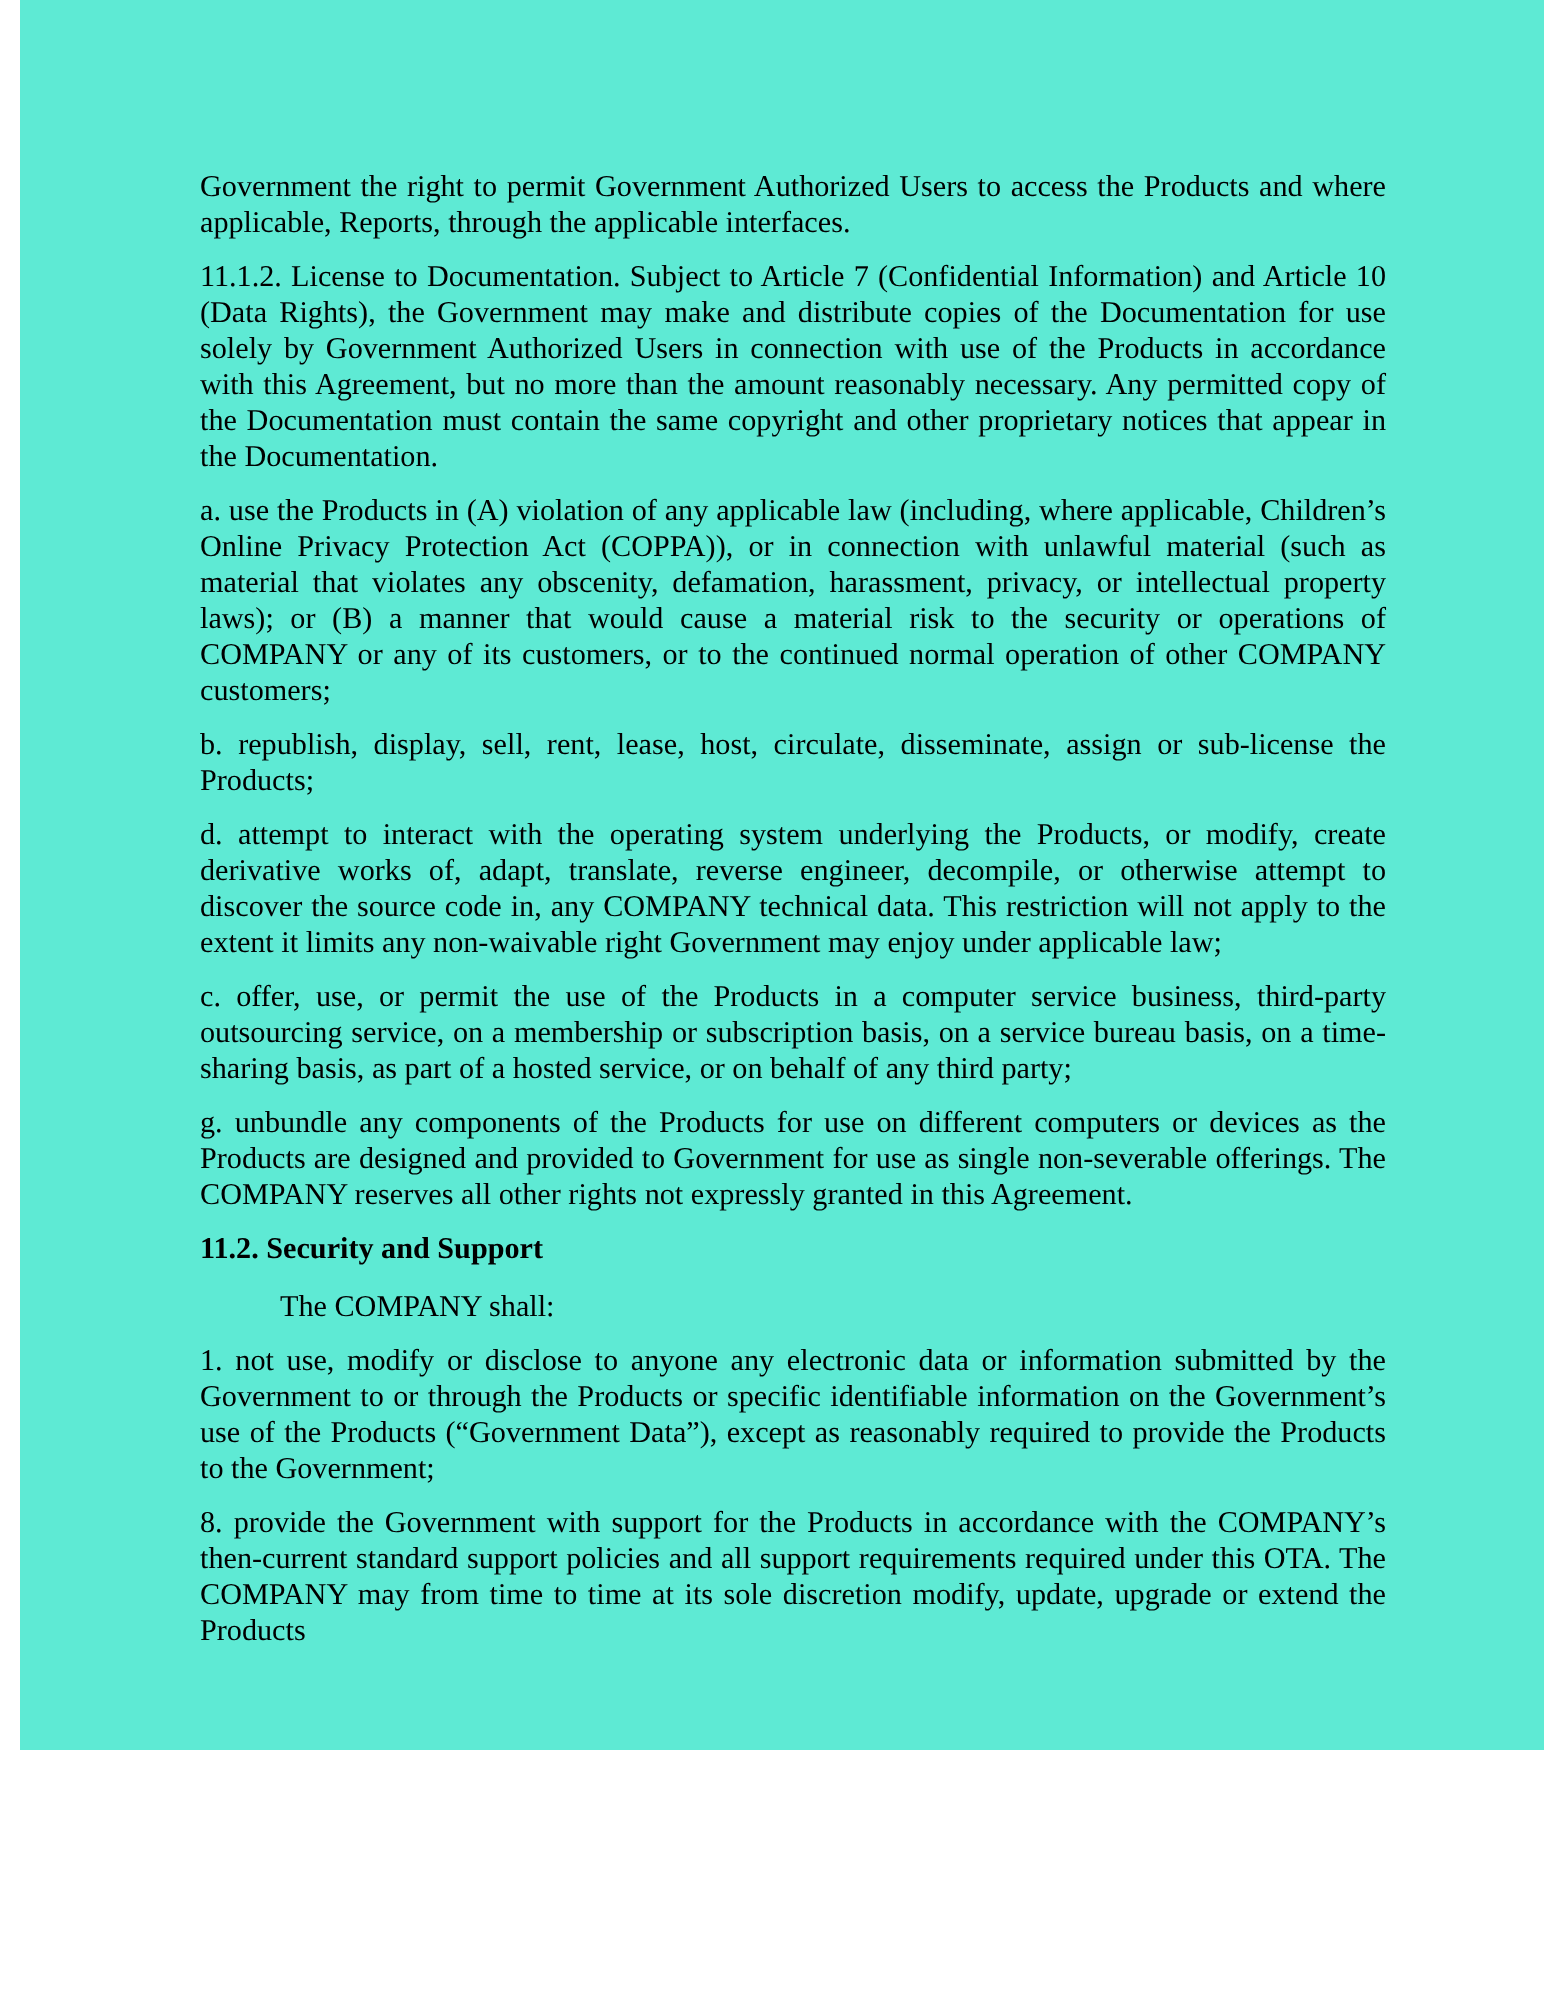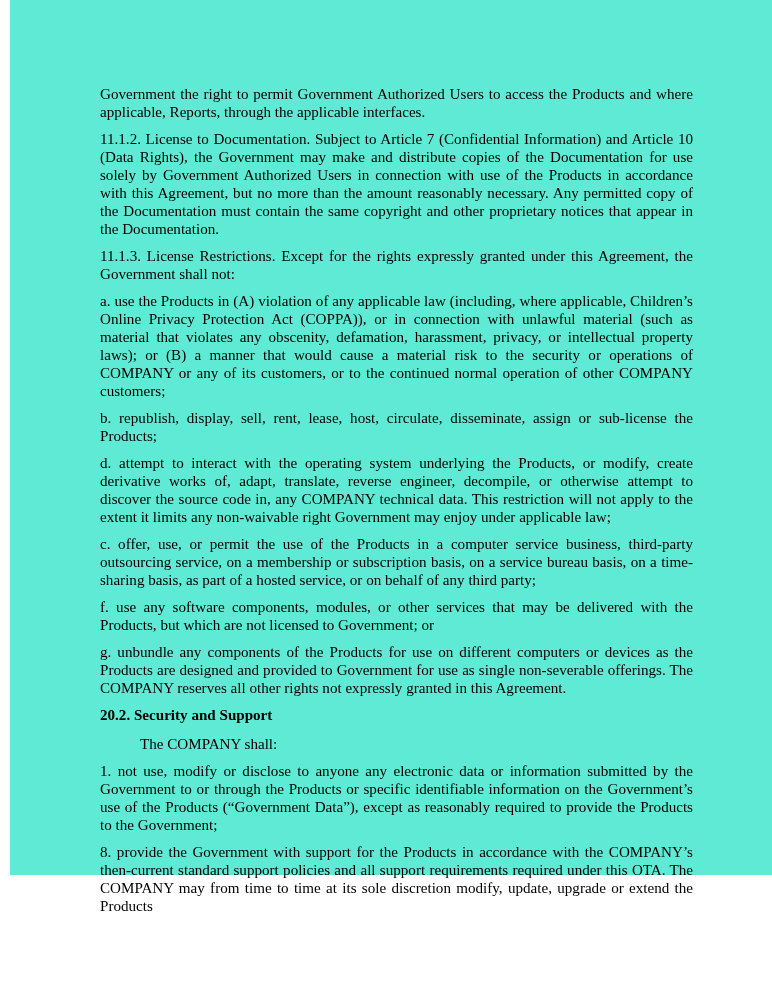--- a/index.html
+++ b/index.html
@@ -54,7 +54,6 @@
   <div class="content">
     <p>Government the right to permit Government Authorized Users to access the Products and where applicable, Reports, through the applicable interfaces.</p>
     <p>11.1.2. License to Documentation. Subject to Article 7 (Confidential Information) and Article 10 (Data Rights), the Government may make and distribute copies of the Documentation for use solely by Government Authorized Users in connection with use of the Products in accordance with this Agreement, but no more than the amount reasonably necessary. Any permitted copy of the Documentation must contain the same copyright and other proprietary notices that appear in the Documentation.</p>
-    <p>11.1.3. License Restrictions. Except for the rights expressly granted under this Agreement, the Government shall not:</p>
     <p class="indent">a. use the Products in (A) violation of any applicable law (including, where applicable, Children’s Online Privacy Protection Act (COPPA)), or in connection with unlawful material (such as material that violates any obscenity, defamation, harassment, privacy, or intellectual property laws); or (B) a manner that would cause a material risk to the security or operations of COMPANY or any of its customers, or to the continued normal operation of other COMPANY customers;</p>
     <p class="indent">b. republish, display, sell, rent, lease, host, circulate, disseminate, assign or sub-license the Products;</p>
     <p class="indent">d. attempt to interact with the operating system underlying the Products, or modify, create derivative works of, adapt, translate, reverse engineer, decompile, or otherwise attempt to discover the source code in, any COMPANY technical data. This restriction will not apply to the extent it limits any non-waivable right Government may enjoy under applicable law;</p>

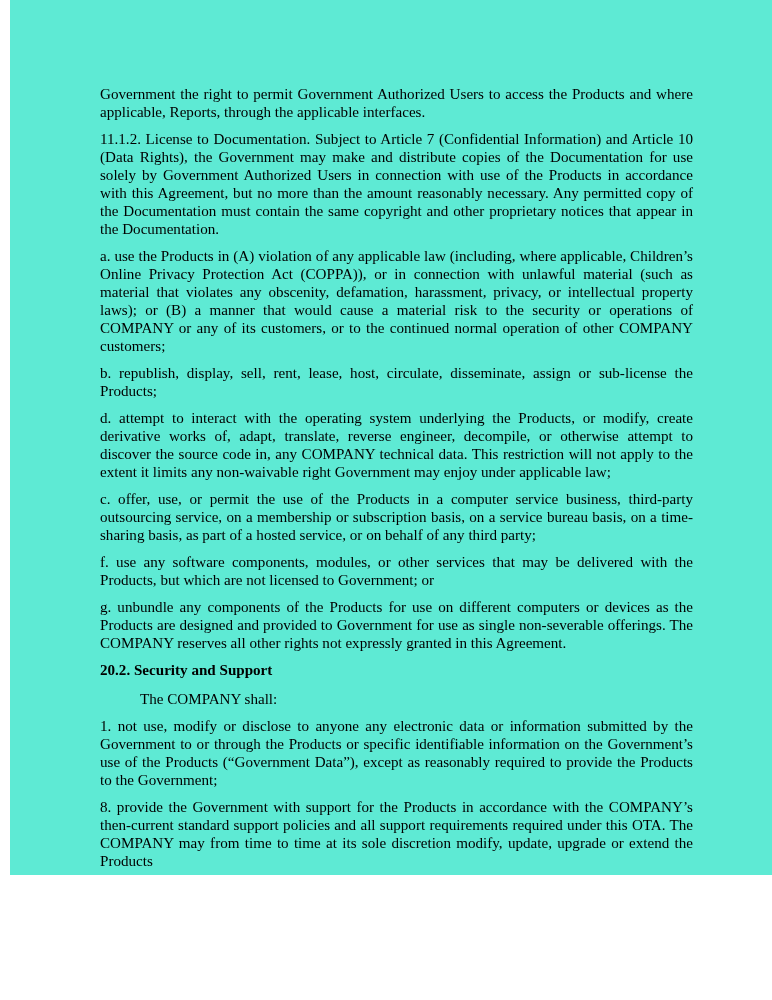--- a/index.html
+++ b/index.html
@@ -58,7 +58,6 @@
     <p class="indent">b. republish, display, sell, rent, lease, host, circulate, disseminate, assign or sub-license the Products;</p>
     <p class="indent">d. attempt to interact with the operating system underlying the Products, or modify, create derivative works of, adapt, translate, reverse engineer, decompile, or otherwise attempt to discover the source code in, any COMPANY technical data. This restriction will not apply to the extent it limits any non-waivable right Government may enjoy under applicable law;</p>
     <p class="indent">c. offer, use, or permit the use of the Products in a computer service business, third-party outsourcing service, on a membership or subscription basis, on a service bureau basis, on a time-sharing basis, as part of a hosted service, or on behalf of any third party;</p>
-    <p class="indent">f. use any software components, modules, or other services that may be delivered with the Products, but which are not licensed to Government; or</p>
     <p class="indent">g. unbundle any components of the Products for use on different computers or devices as the Products are designed and provided to Government for use as single non-severable offerings. The COMPANY reserves all other rights not expressly granted in this Agreement.</p>
     <p class="heading">20.2. Security and Support</p>
     <p class="no-justify">The COMPANY shall:</p>

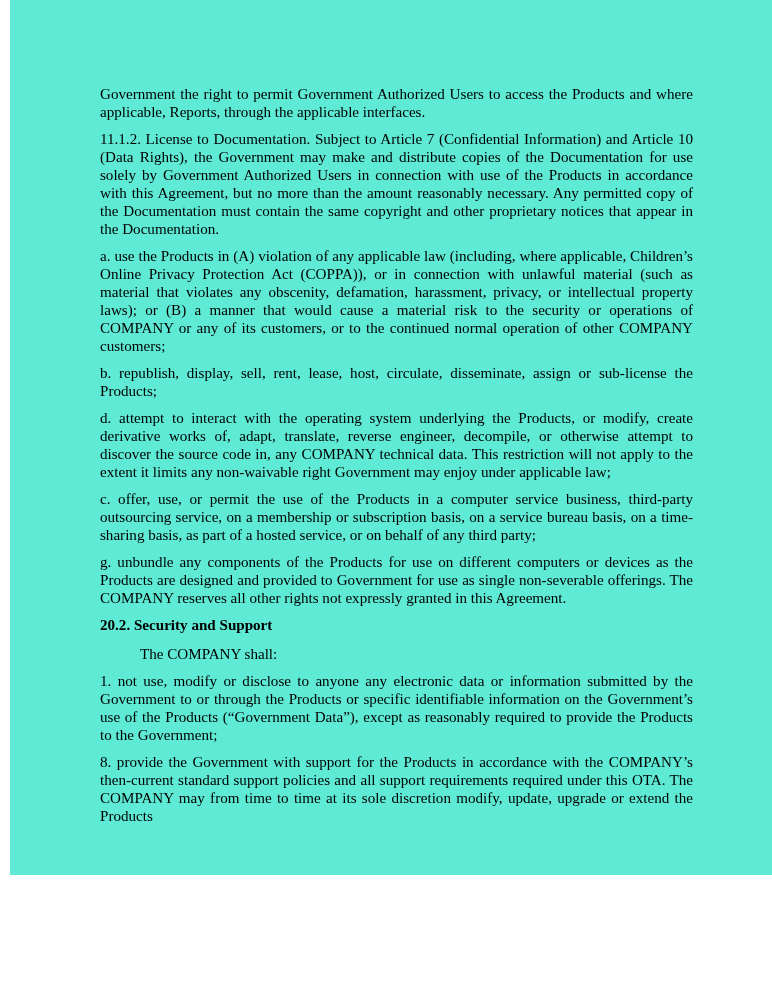--- a/index.html
+++ b/index.html
@@ -59,7 +59,7 @@
     <p class="indent">d. attempt to interact with the operating system underlying the Products, or modify, create derivative works of, adapt, translate, reverse engineer, decompile, or otherwise attempt to discover the source code in, any COMPANY technical data. This restriction will not apply to the extent it limits any non-waivable right Government may enjoy under applicable law;</p>
     <p class="indent">c. offer, use, or permit the use of the Products in a computer service business, third-party outsourcing service, on a membership or subscription basis, on a service bureau basis, on a time-sharing basis, as part of a hosted service, or on behalf of any third party;</p>
     <p class="indent">g. unbundle any components of the Products for use on different computers or devices as the Products are designed and provided to Government for use as single non-severable offerings. The COMPANY reserves all other rights not expressly granted in this Agreement.</p>
-    <p class="heading">20.2. Security and Support</p>
+    <p class="heading">11.2. Security and Support</p>
     <p class="no-justify">The COMPANY shall:</p>
     <p class="indent">1. not use, modify or disclose to anyone any electronic data or information submitted by the Government to or through the Products or specific identifiable information on the Government’s use of the Products (“Government Data”), except as reasonably required to provide the Products to the Government;</p>
     <p class="indent">8. provide the Government with support for the Products in accordance with the COMPANY’s then-current standard support policies and all support requirements required under this OTA. The COMPANY may from time to time at its sole discretion modify, update, upgrade or extend the Products</p>

